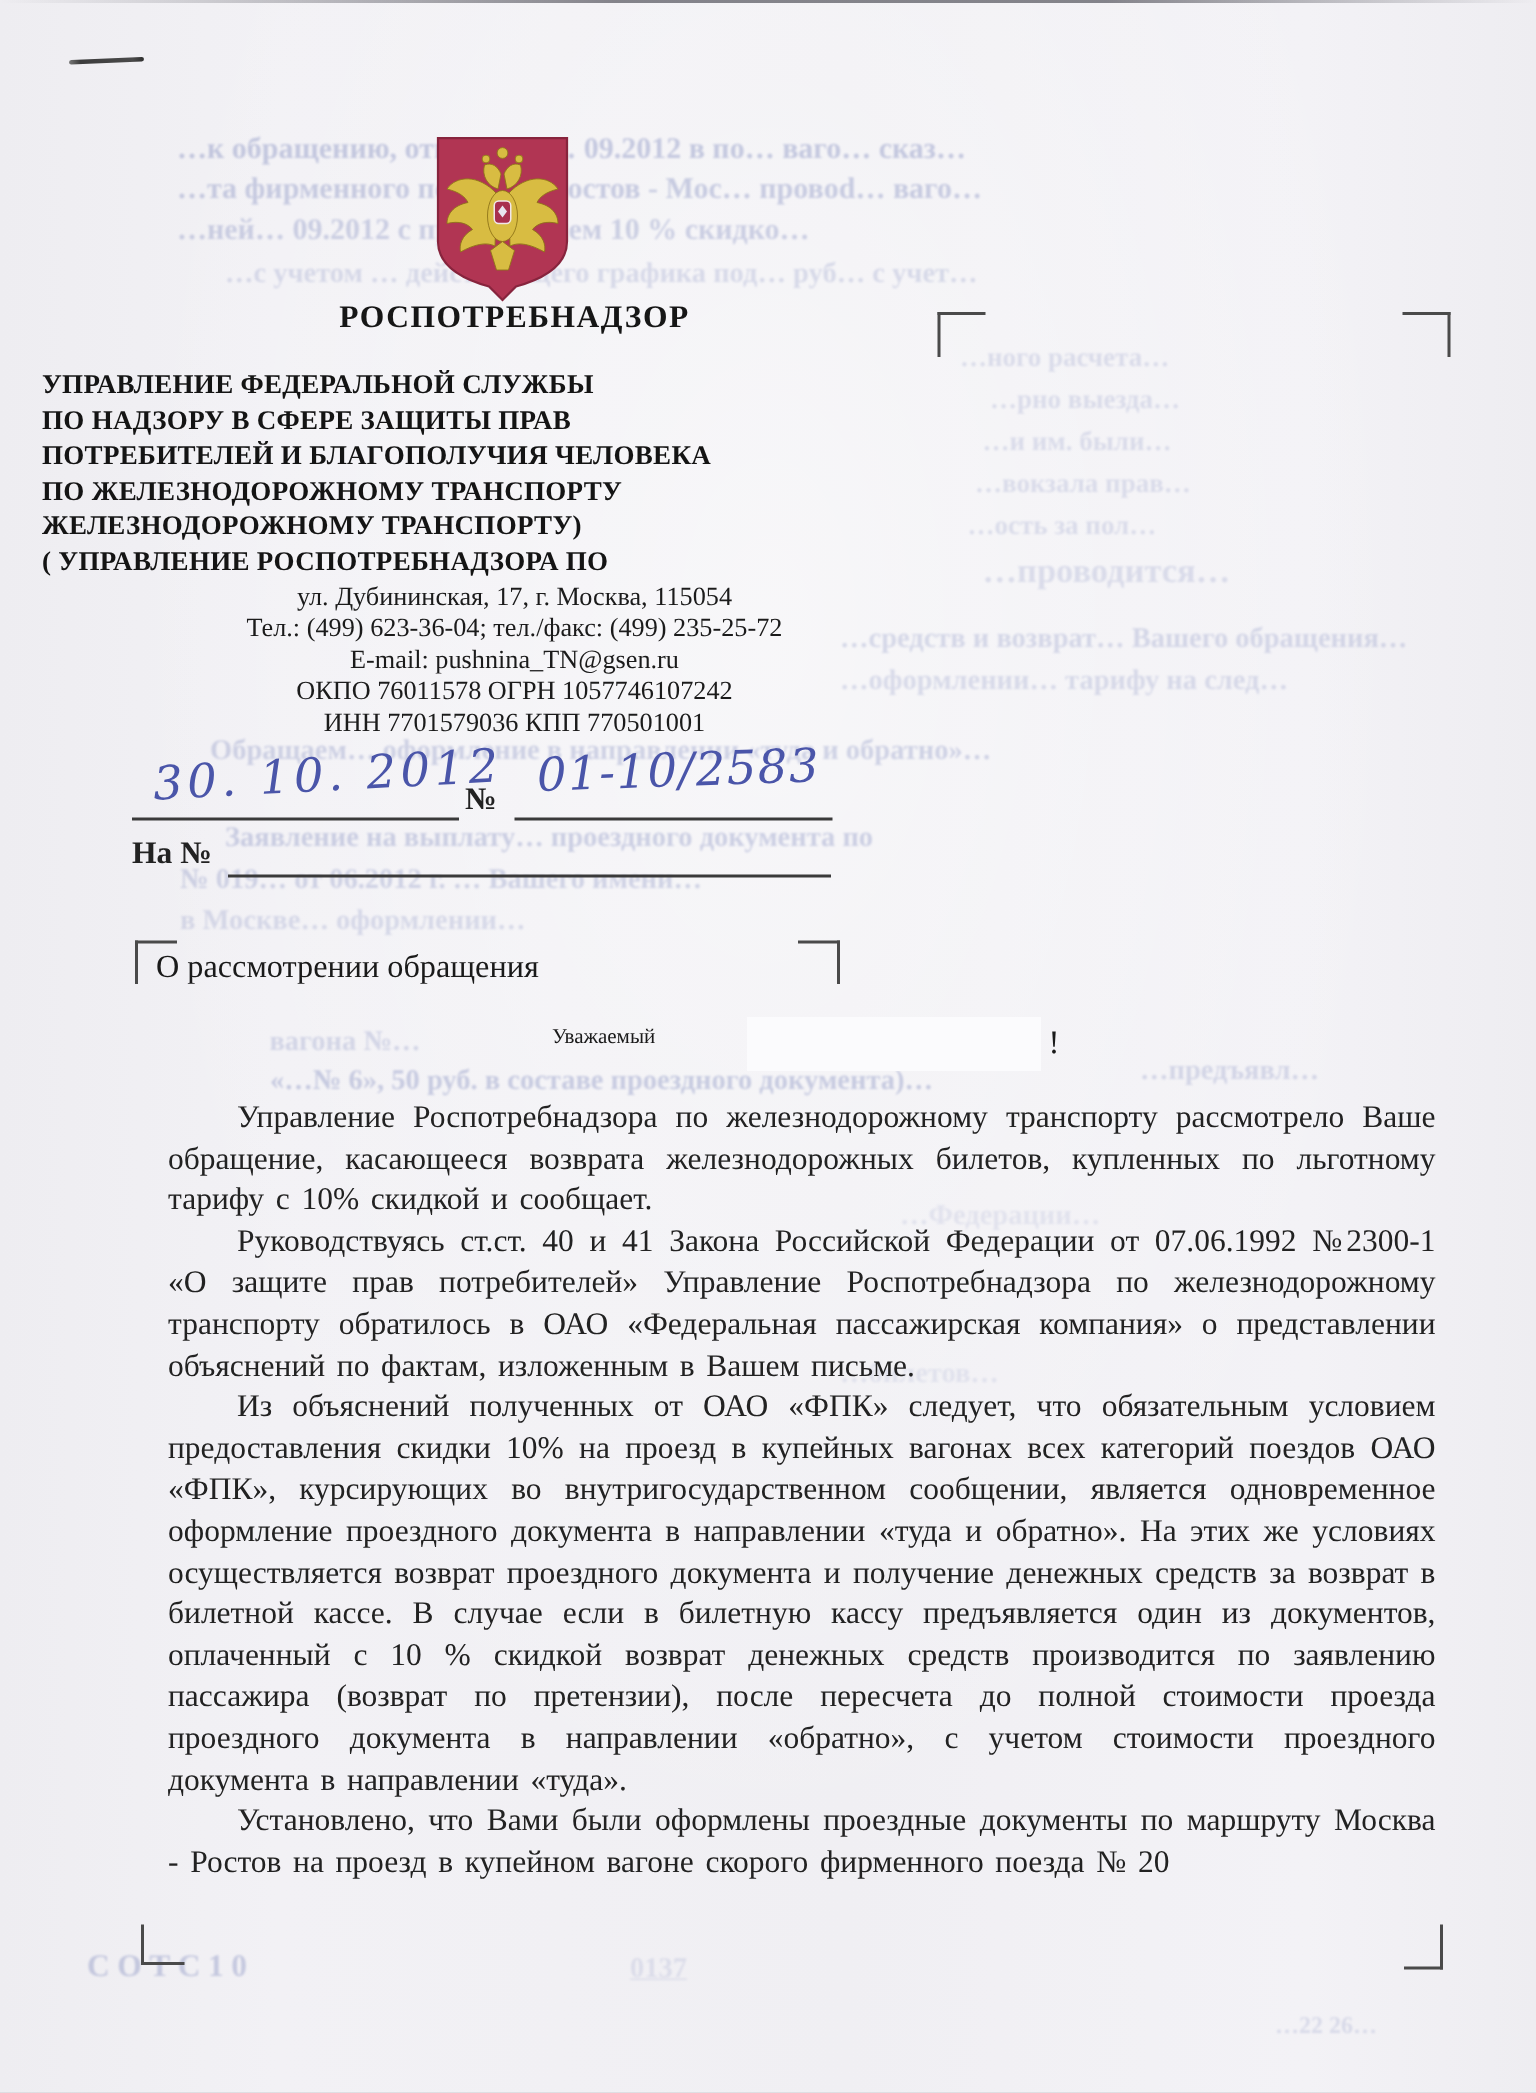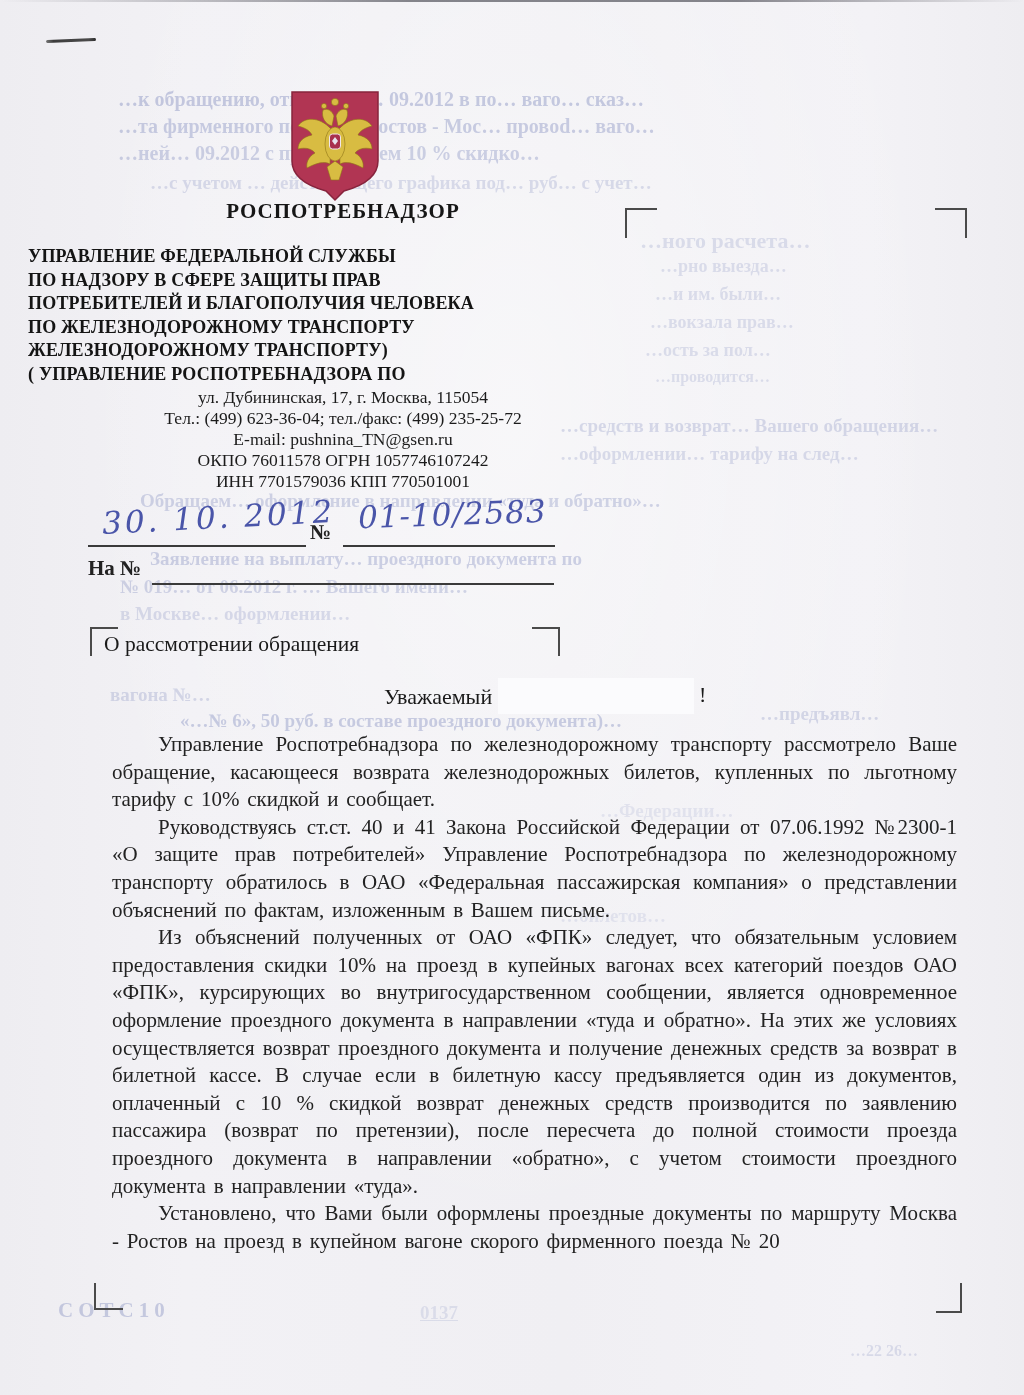--- a/index.html
+++ b/index.html
@@ -69,7 +69,7 @@
   <div class="bleed" style="left:118px;top:115px;width:860px;opacity:.30;font-size:20px;">…та фирменного поезда …  Ростов - Мос… провod… ваго…</div>
   <div class="bleed" style="left:118px;top:142px;width:700px;opacity:.28;font-size:20px;">…ней… 09.2012 с применением 10 % скидко…</div>
   <div class="bleed" style="left:150px;top:172px;width:800px;opacity:.20;">…с учетом … действующего графика под… руб… с учет…</div>
-  <div class="bleed" style="left:640px;top:228px;width:330px;opacity:.18;font-size:22px;">…ного расчета…</div>
+  <div class="bleed" style="left:640px;top:228px;width:330px;opacity:.18;font-size:18px;">…ного расчета…</div>
   <div class="bleed" style="left:660px;top:256px;width:300px;opacity:.18;font-size:18px;">…рно выезда…</div>
   <div class="bleed" style="left:655px;top:284px;width:300px;opacity:.18;font-size:18px;">…и им. были…</div>
   <div class="bleed" style="left:650px;top:312px;width:310px;opacity:.18;font-size:18px;">…вокзала прав…</div>

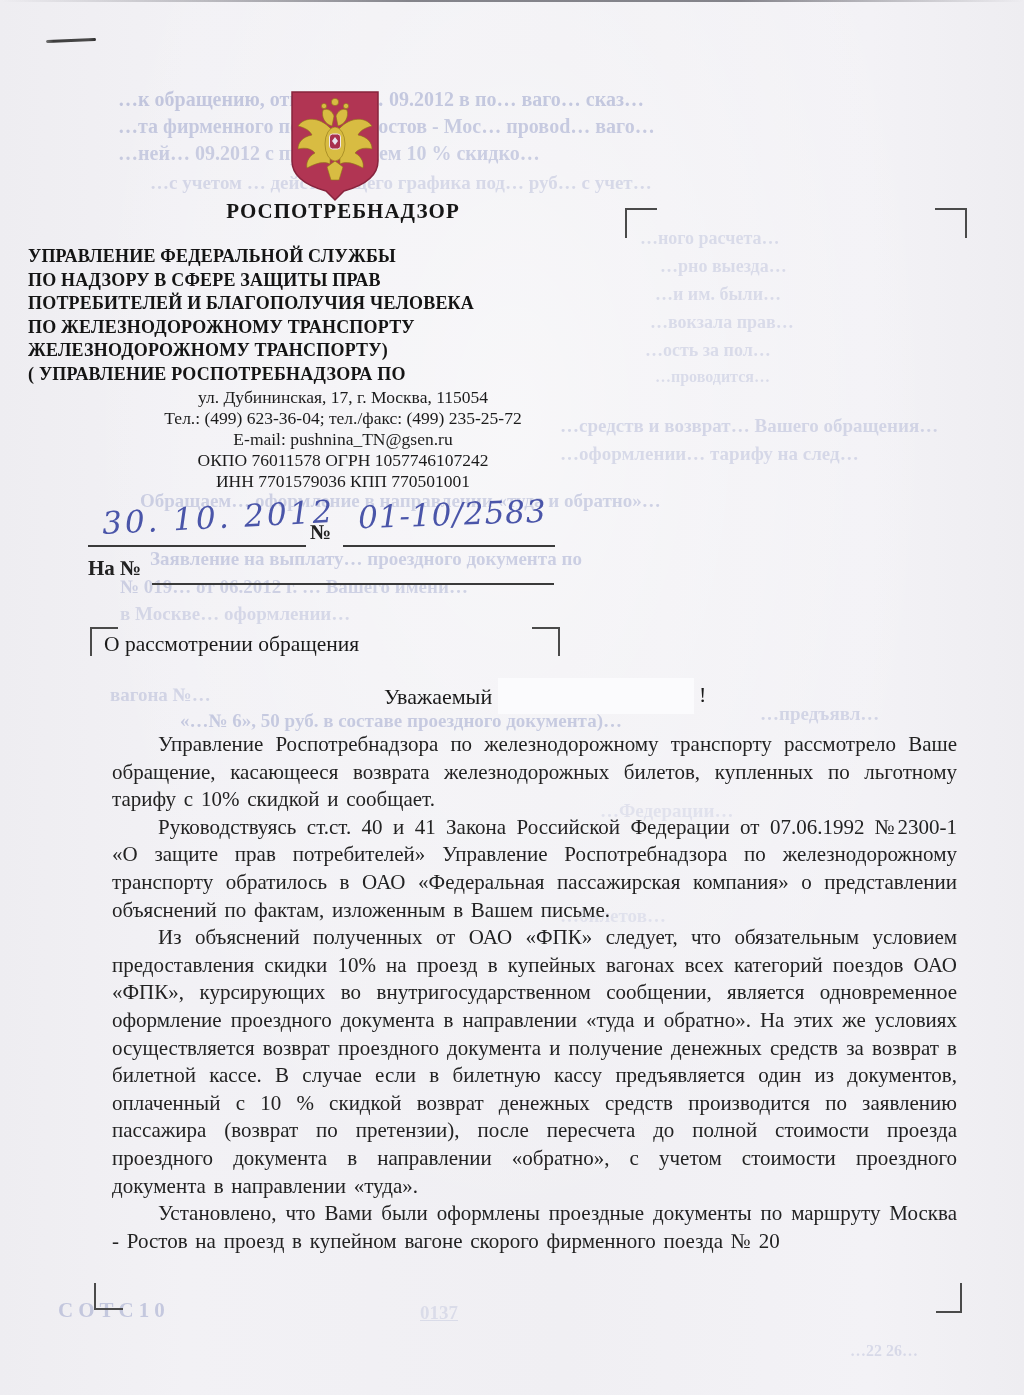--- a/index.html
+++ b/index.html
@@ -74,7 +74,7 @@
   <div class="bleed" style="left:655px;top:284px;width:300px;opacity:.18;font-size:18px;">…и им. были…</div>
   <div class="bleed" style="left:650px;top:312px;width:310px;opacity:.18;font-size:18px;">…вокзала прав…</div>
   <div class="bleed" style="left:645px;top:340px;width:320px;opacity:.18;font-size:18px;">…ость за пол…</div>
-  <div class="bleed" style="left:655px;top:368px;width:300px;opacity:.18;font-size:16px;">…проводится…</div>
+  <div class="bleed" style="left:655px;top:368px;width:300px;opacity:.18;font-size:23px;">…проводится…</div>
   <div class="bleed" style="left:560px;top:415px;width:420px;opacity:.22;">…средств и возврат… Вашего обращения…</div>
   <div class="bleed" style="left:560px;top:443px;width:420px;opacity:.20;">…оформлении… тарифу на след…</div>
   <div class="bleed" style="left:140px;top:490px;width:830px;opacity:.26;">Обращаем…  оформление в направлении «туда и обратно»…</div>

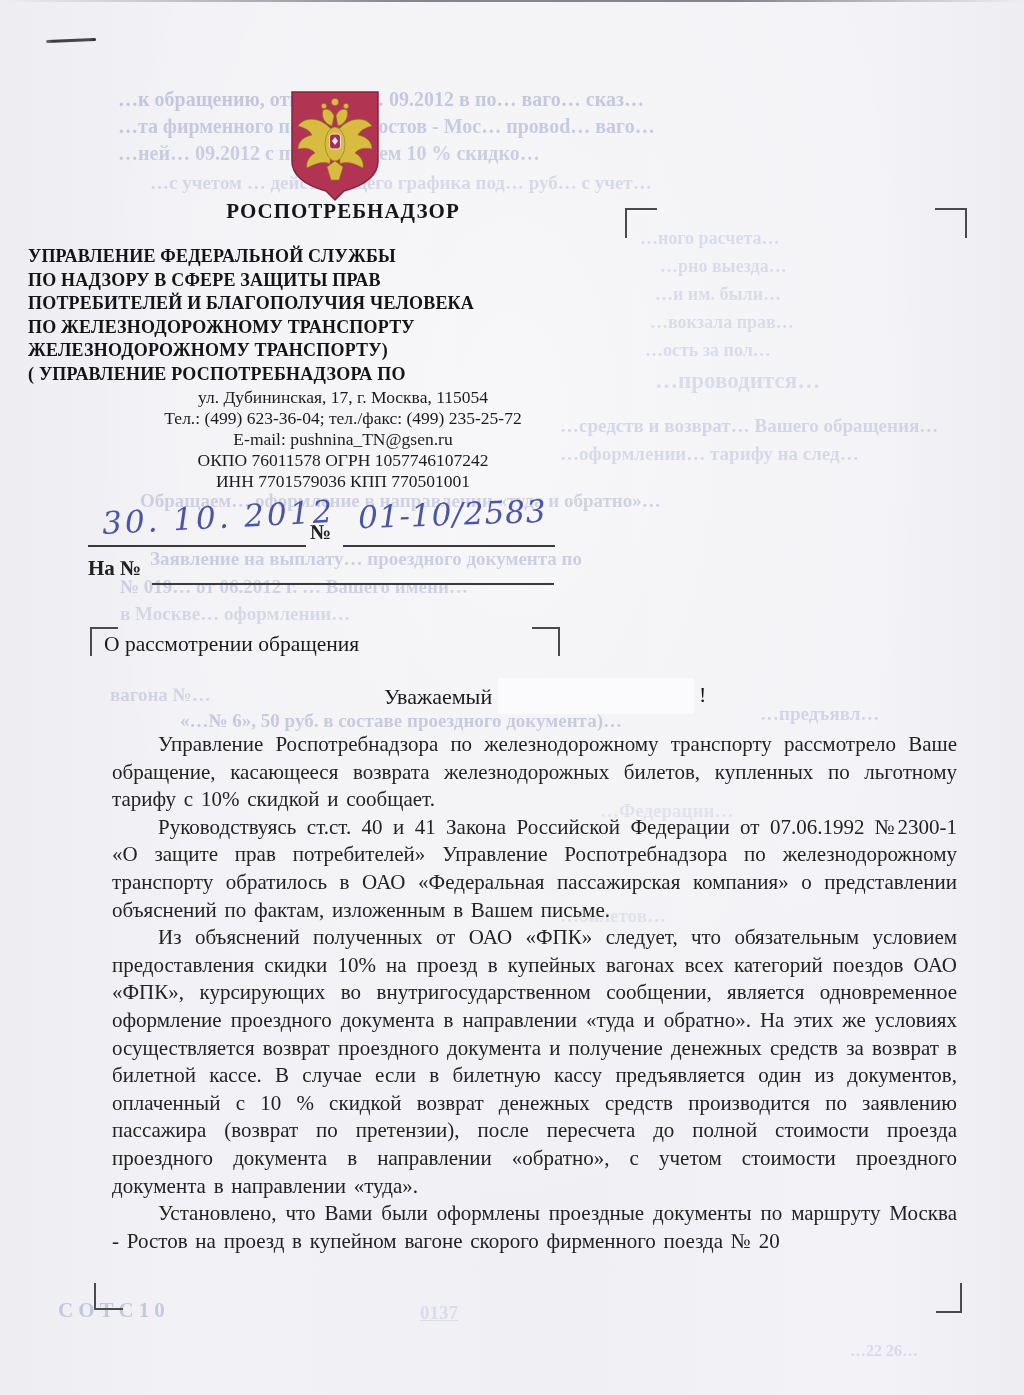--- a/index.html
+++ b/index.html
@@ -81,7 +81,7 @@
   <div class="bleed" style="left:150px;top:548px;width:820px;opacity:.28;">Заявление на выплату…  проездного документа по</div>
   <div class="bleed" style="left:120px;top:576px;width:850px;opacity:.25;">№ 019… от 06.2012 г. …  Вашего имени…</div>
   <div class="bleed" style="left:120px;top:603px;width:600px;opacity:.20;">в Москве…  оформлении…</div>
-  <div class="bleed" style="left:110px;top:684px;width:240px;opacity:.22;">вагона №…</div>
+  <div class="bleed" style="left:110px;top:684px;width:240px;opacity:.22;text-align:center;">вагона №…</div>
   <div class="bleed" style="left:760px;top:684px;width:250px;opacity:.22;margin-top:19px;">…предъявл…</div>
   <div class="bleed" style="left:180px;top:710px;width:760px;opacity:.30;">«…№ 6», 50 руб. в составе проездного документа)…</div>
   <div class="bleed" style="left:560px;top:905px;width:400px;opacity:.12;">…билетов…</div>

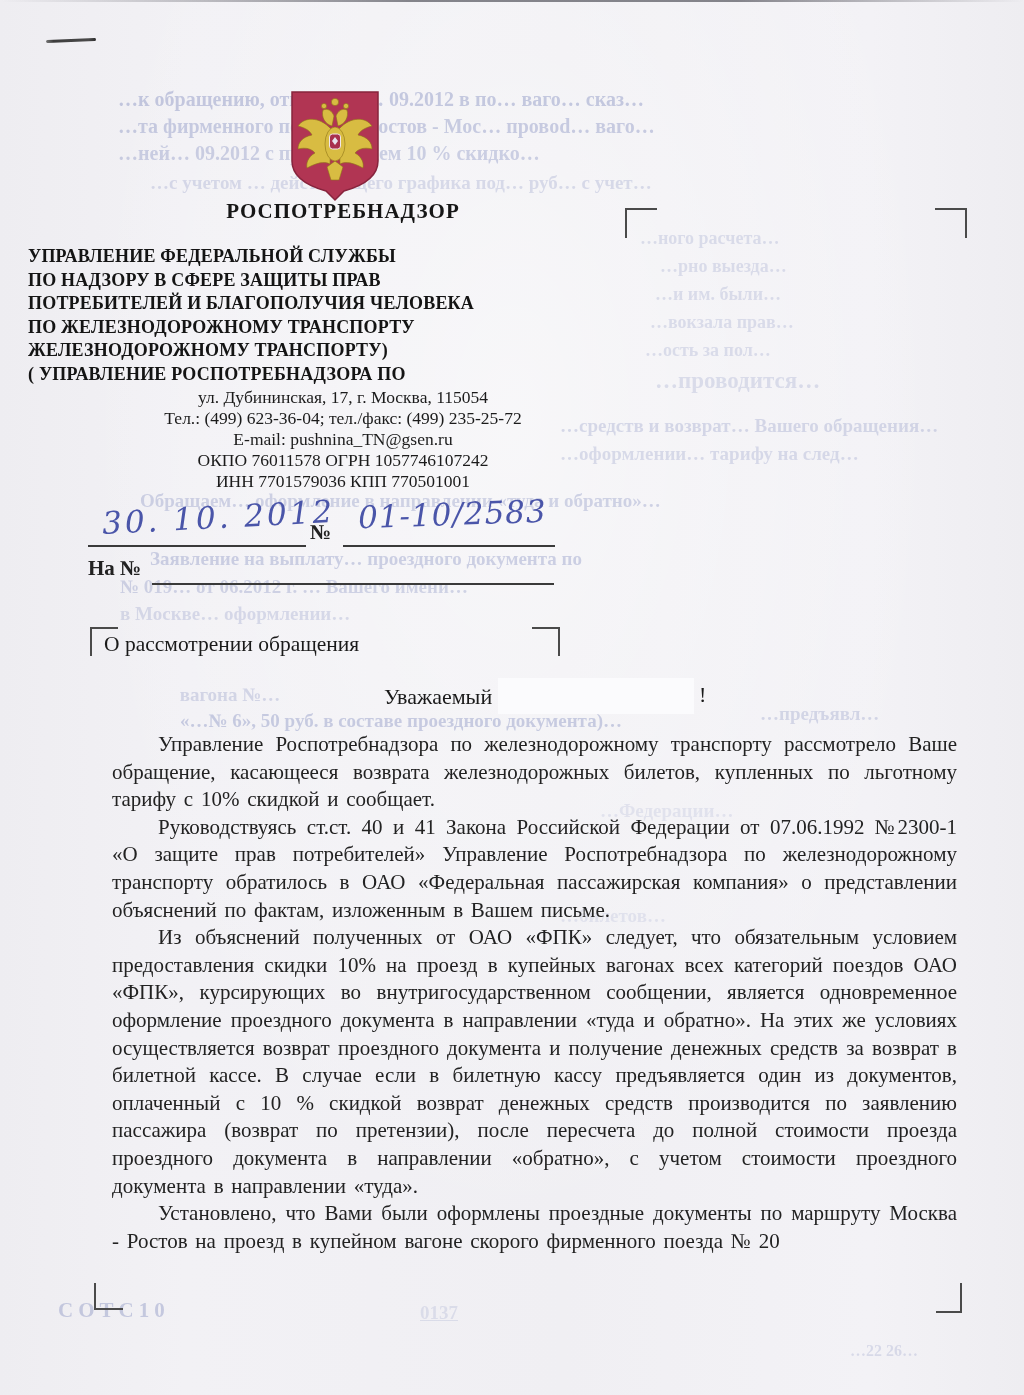--- a/index.html
+++ b/index.html
@@ -46,7 +46,7 @@
   .bkt-bot-br{left:936px;top:1283px;width:24px;height:28px;border-bottom-width:2px;border-right-width:2px;}
   .subject{left:104px;top:632px;width:440px;font-size:21.5px;color:#1a1a1a;}
   
-  .salute-word{left:384px;top:684px;font-size:22px;color:#1a1a1a;}
+  .salute-word{left:368px;top:684px;font-size:14px;color:#1a1a1a;}
   .redacted{left:498px;top:678px;width:196px;height:36px;background:#fbfbfd;}
   .salute-excl{left:699px;top:682px;font-size:22px;color:#1a1a1a;}
   

